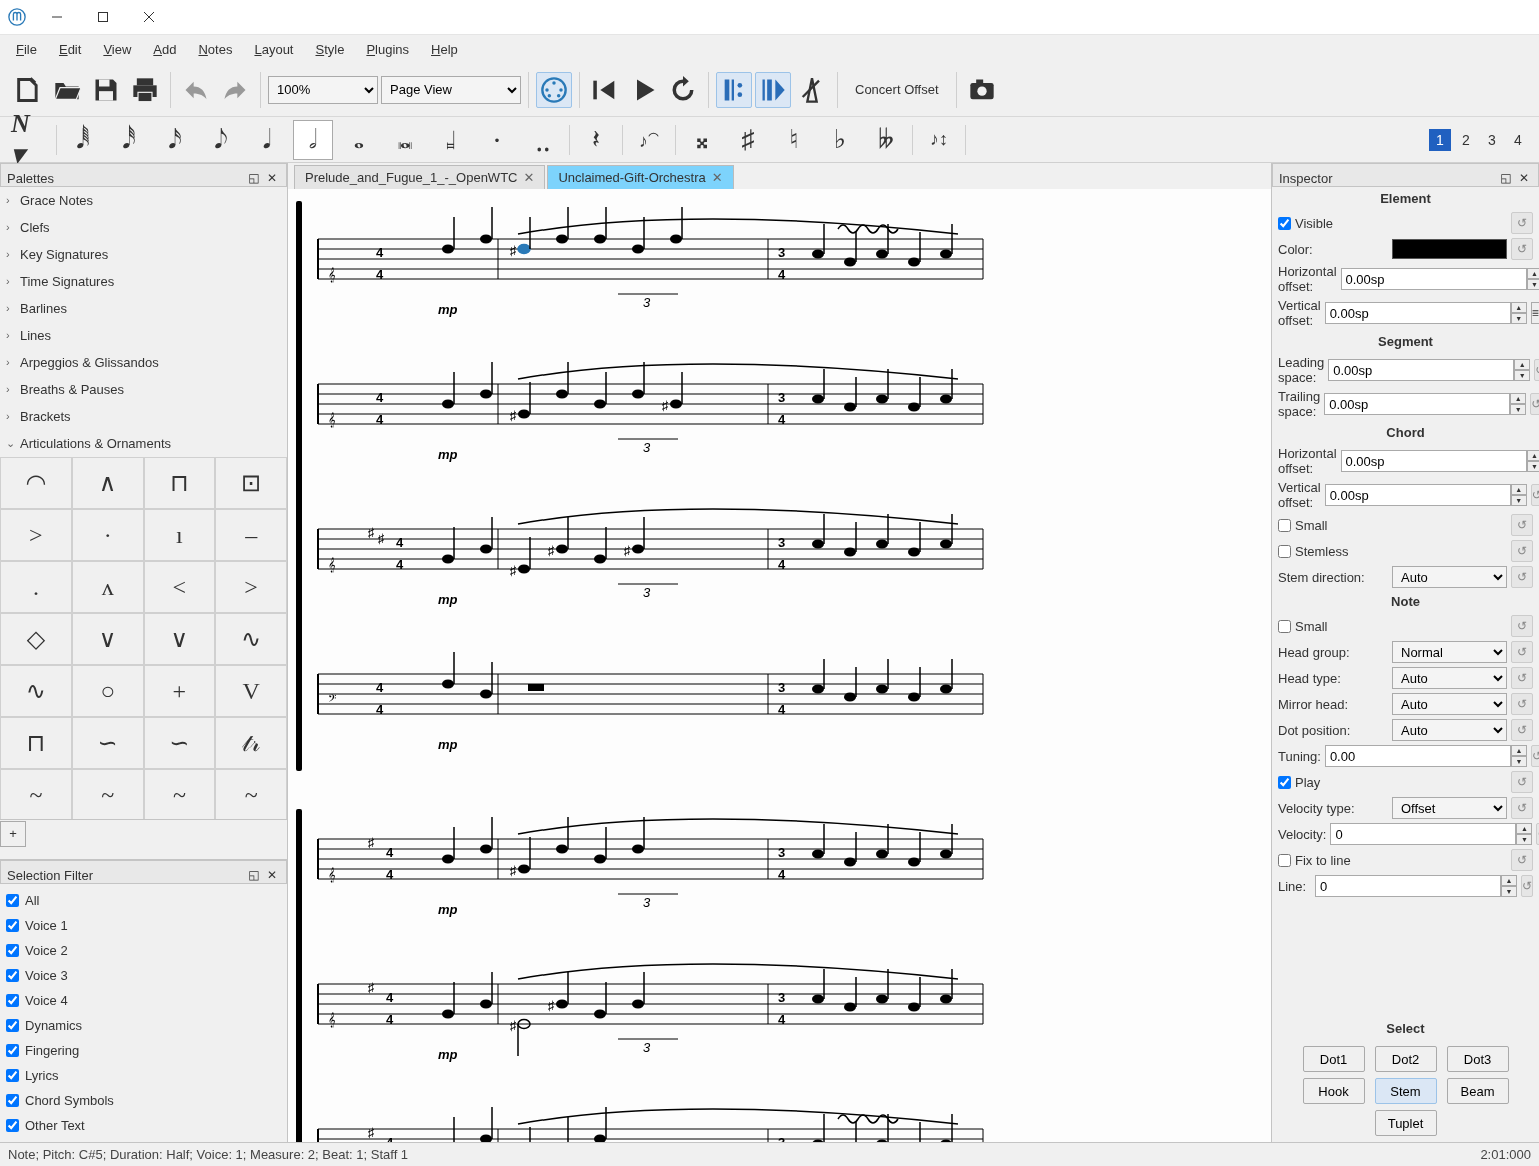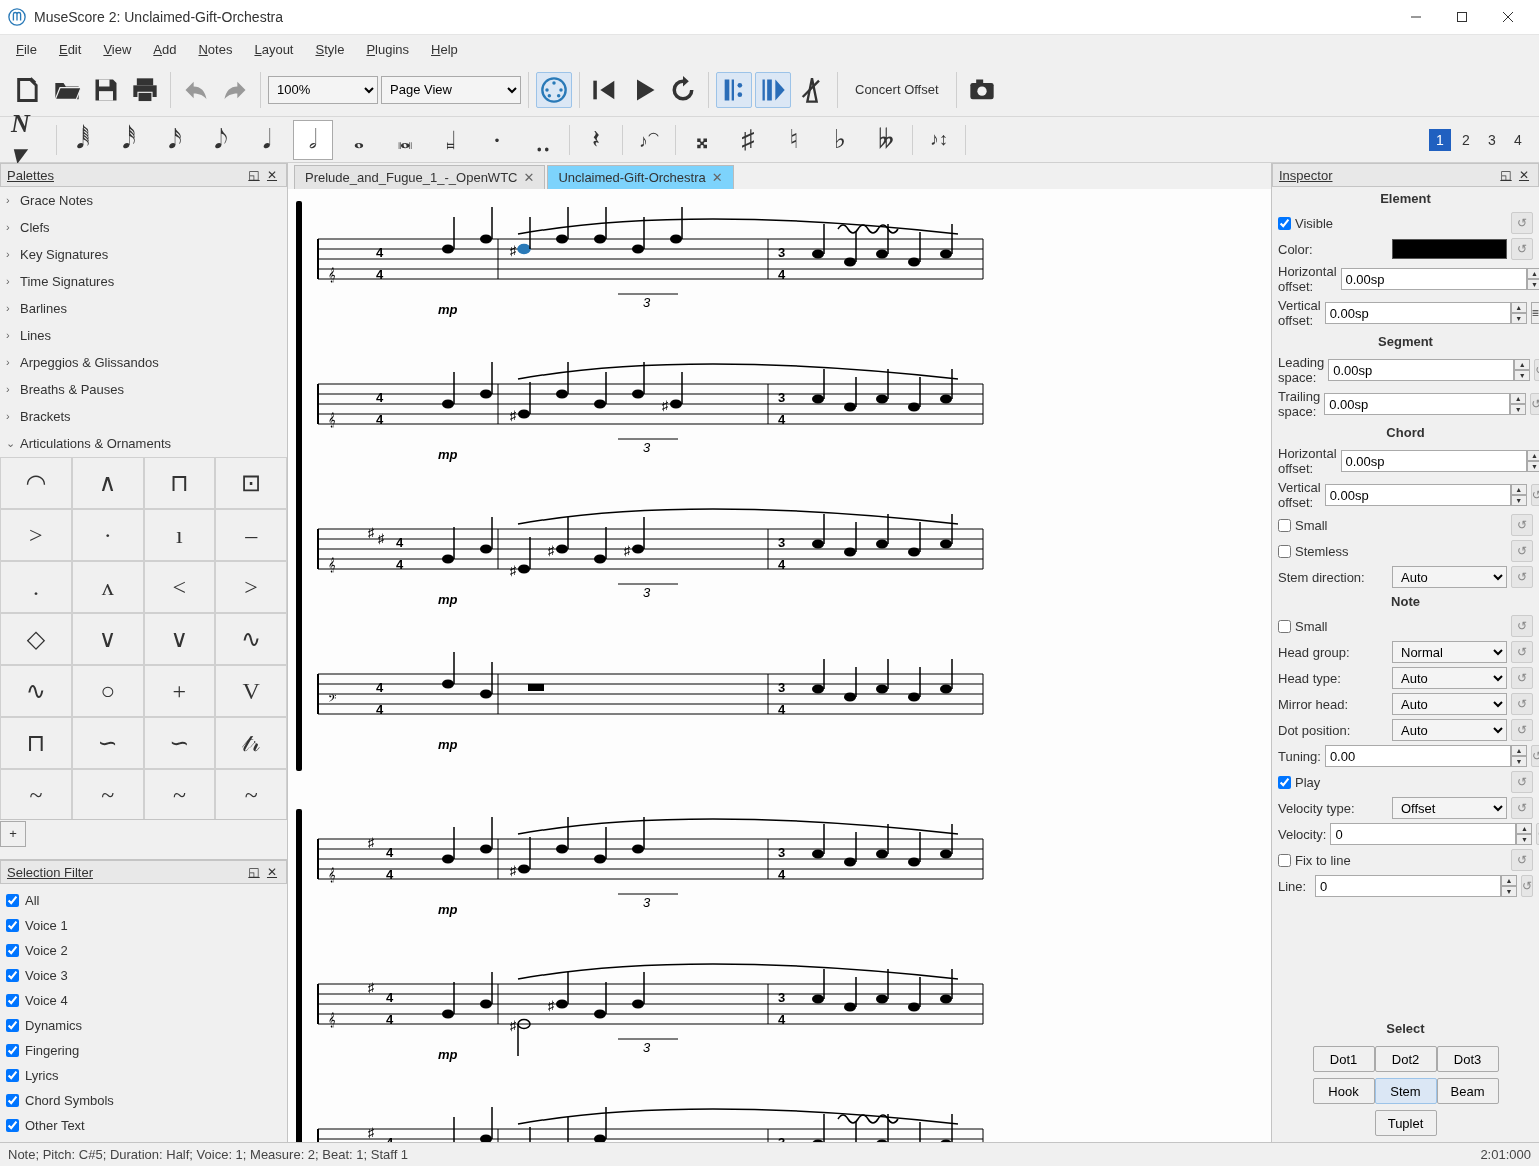--- a/index.html
+++ b/index.html
@@ -94,7 +94,6 @@
       <circle cx="10" cy="10" r="9" fill="none" stroke="#2a7ab8" stroke-width="1.5"></circle>
       <path d="M6 14 V7 Q6 5 8 5 Q10 5 10 7 V14 M10 7 Q10 5 12 5 Q14 5 14 7 V14" fill="none" stroke="#2a7ab8" stroke-width="1.5"></path>
     </svg>
-  <span class="title">MuseScore 2: Unclaimed-Gift-Orchestra</span>
   <div class="win-btn">
       <svg viewBox="0 0 10 10">
         <line x1="0" y1="5" x2="10" y2="5" stroke="#333"></line>

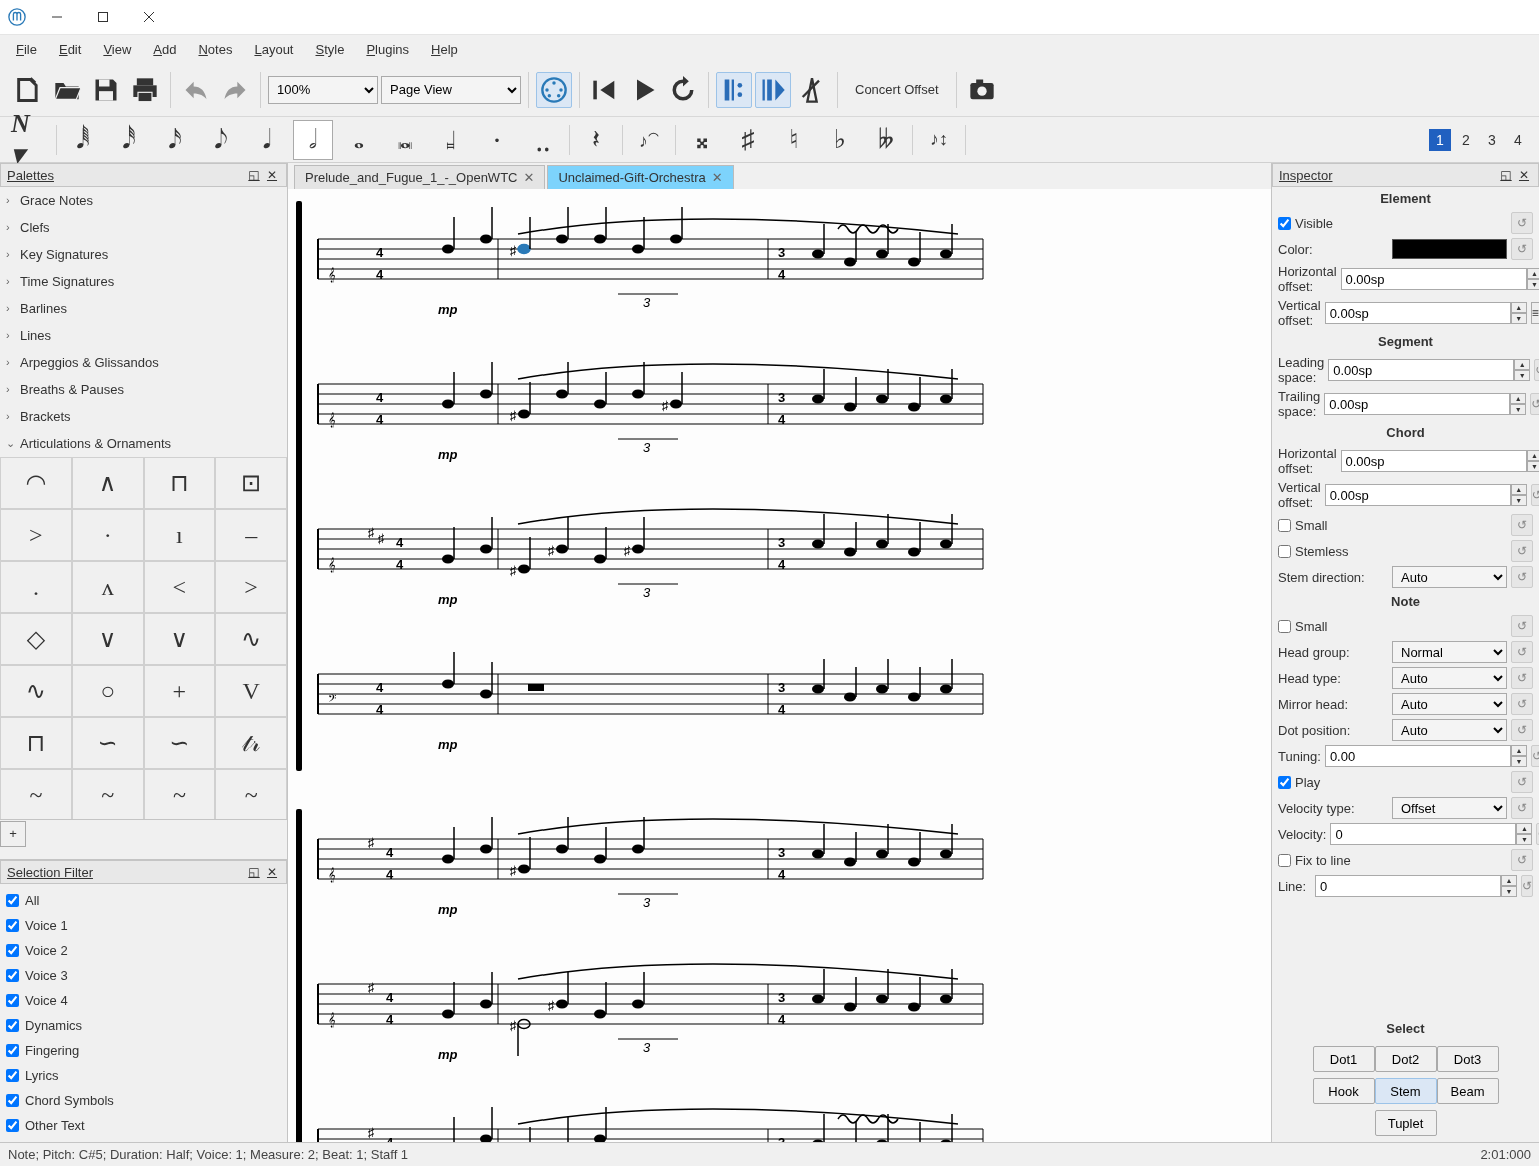--- a/index.html
+++ b/index.html
@@ -38,7 +38,7 @@
 
 
 .left { width:288px; display:flex; flex-direction:column; border-right:1px solid #c4c4c4; background:#f0f0f0; }
-.panel-hdr { height:24px; background:#e8e8e8; border:1px solid #c4c4c4; display:flex; align-items:center; padding:0 6px; font-size:13px;text-decoration:underline; }
+.panel-hdr { height:24px; background:#e8e8e8; border:1px solid #c4c4c4; display:flex; align-items:flex-end; padding:0 6px; font-size:13px; }
 .panel-hdr .spacer { flex:1; }
 .panel-hdr .pbtn { width:16px; height:16px; display:flex; align-items:center; justify-content:center; font-size:12px; margin-left:2px; }
 .palette-list { flex:1; overflow:auto; }

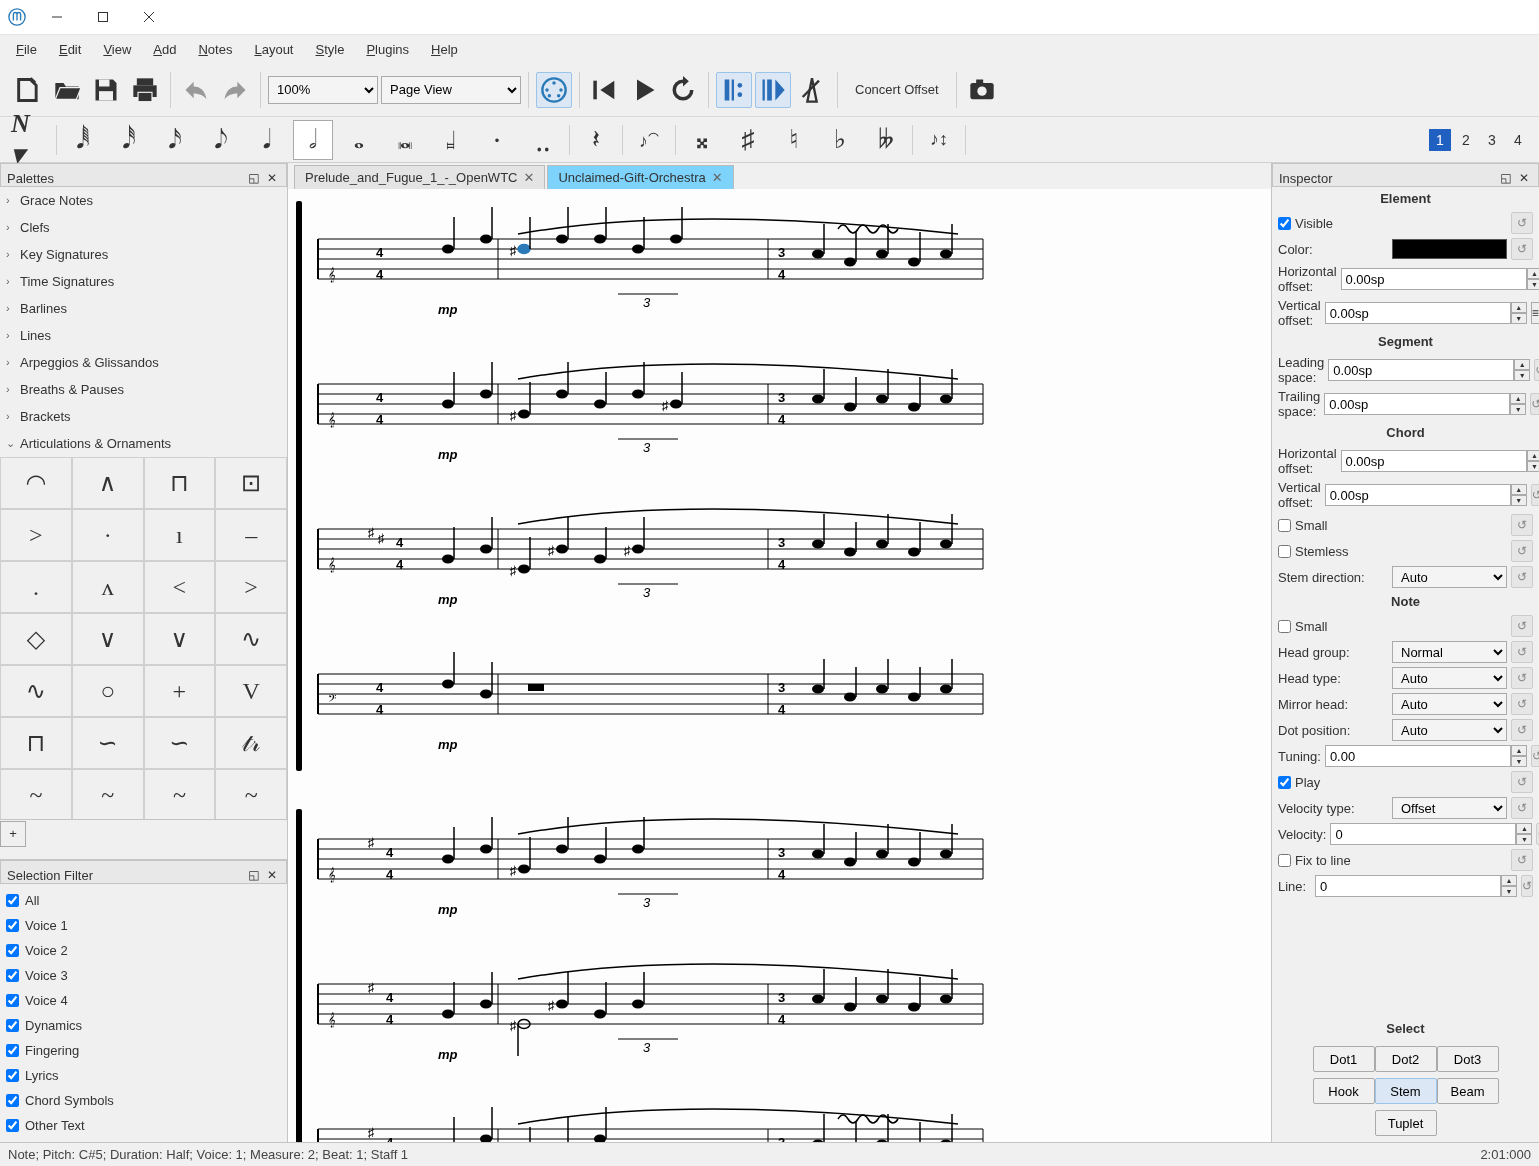--- a/index.html
+++ b/index.html
@@ -76,7 +76,7 @@
 .spin .ar { width:16px; display:flex; flex-direction:column; }
 .spin .ar div { height:11px; border:1px solid #aaa; font-size:7px; display:flex; align-items:center; justify-content:center; background:#eee; }
 .select-btns { padding:6px; display:flex; flex-direction:column; gap:6px; align-items:center; }
-.select-btns .brow { display:flex; }
+.select-btns .brow { display:flex; gap:10px; }
 .select-btns button { width:62px; height:26px; border:1px solid #aaa; background:#f0f0f0; border-radius:2px; }
 .select-btns button.active { background:#dbe7f5; border-color:#9cc3e8; }
 

